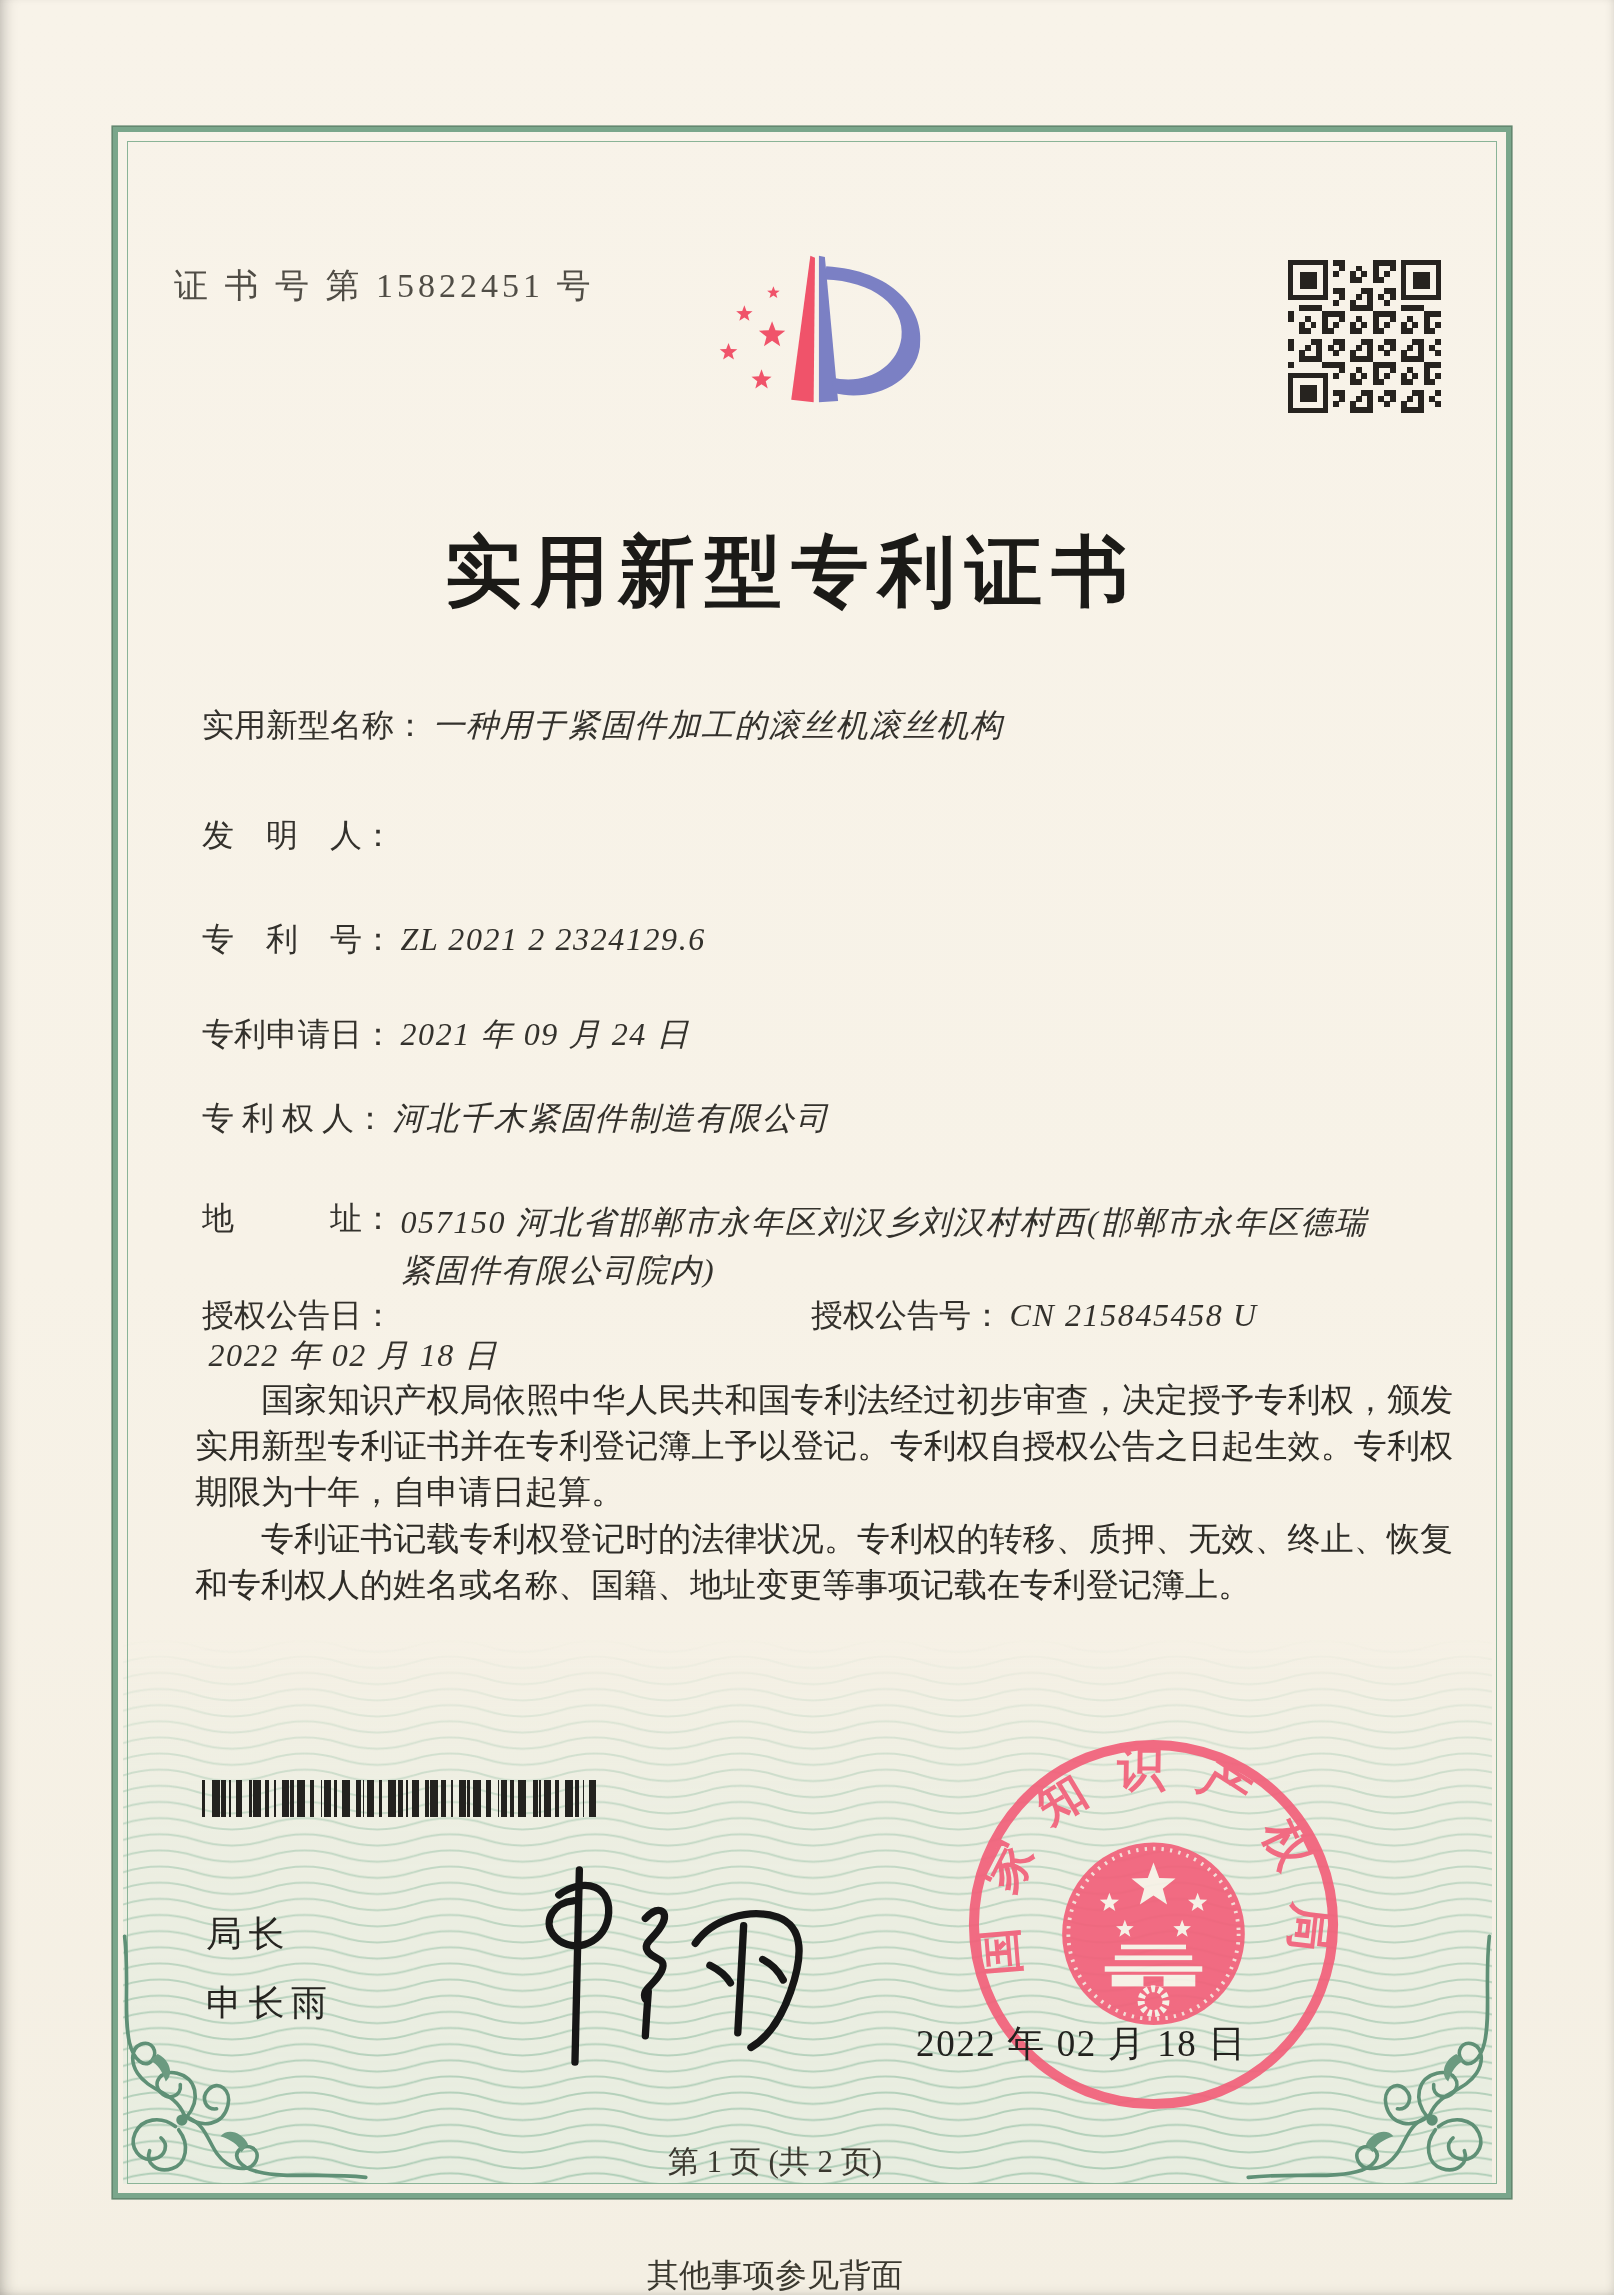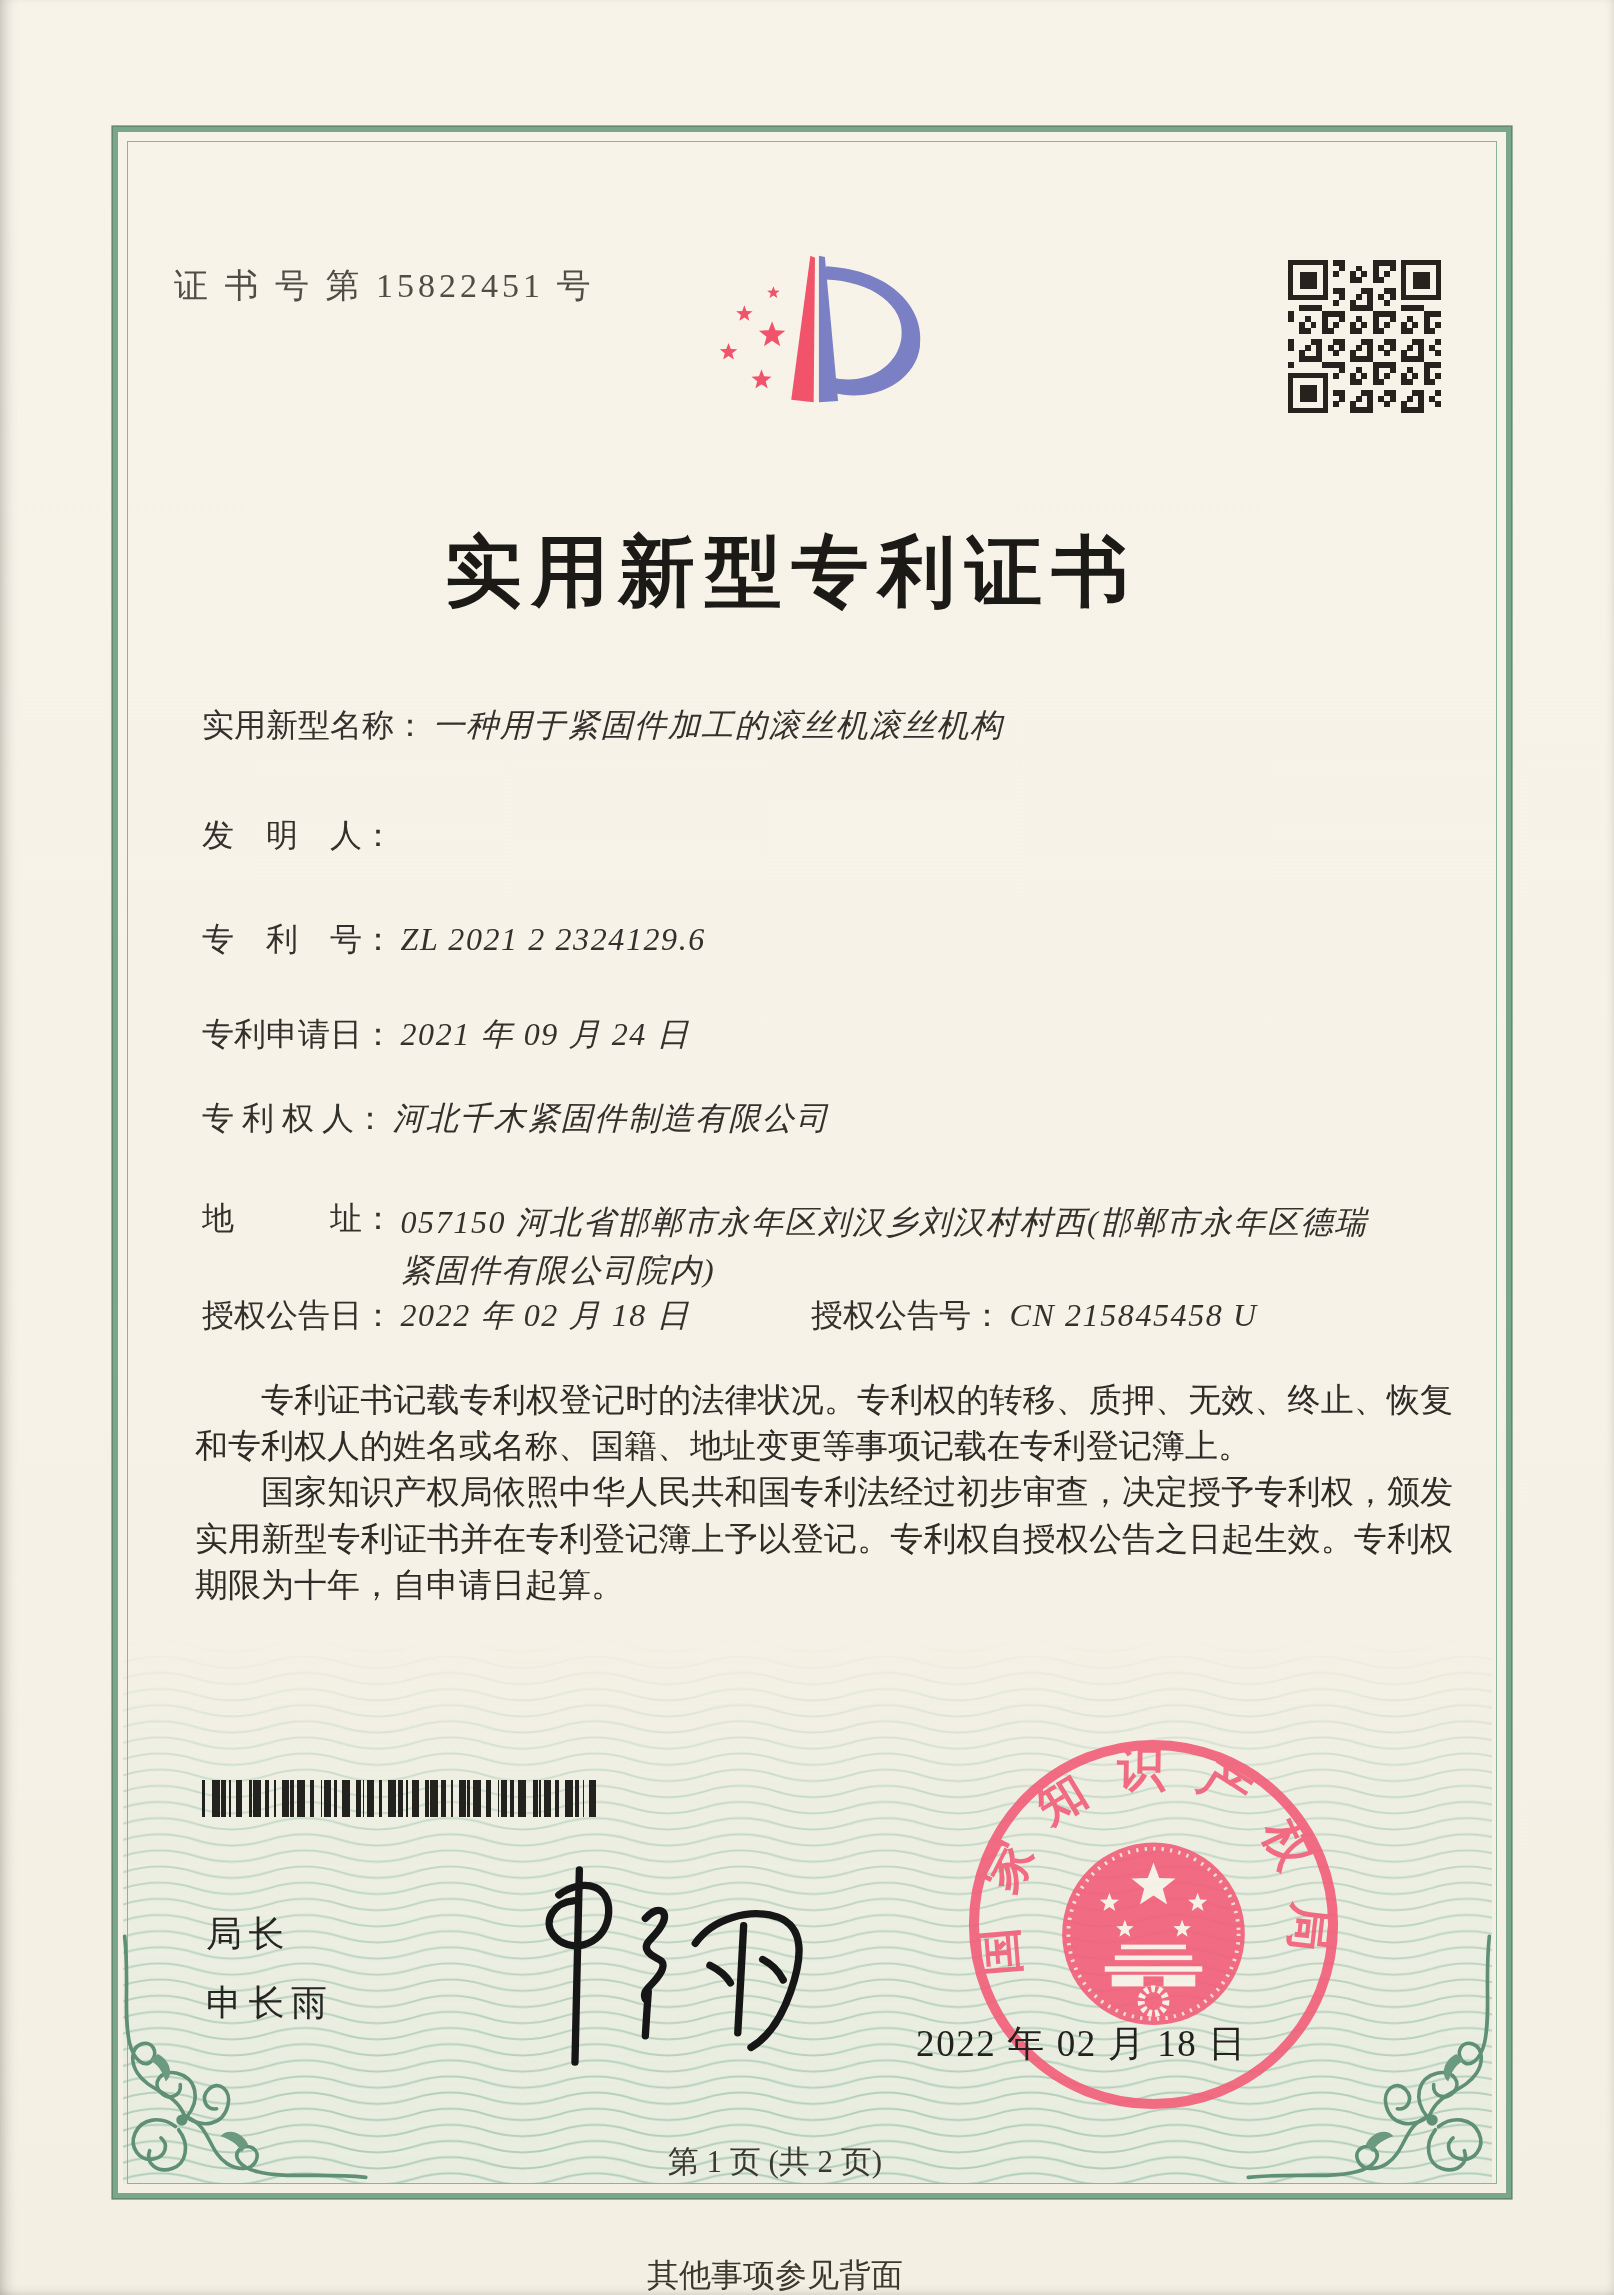--- a/index.html
+++ b/index.html
@@ -348,7 +348,7 @@
     <span class="flabel">地　　　址：</span>
     <span class="fvalue">057150 河北省邯郸市永年区刘汉乡刘汉村村西(邯郸市永年区德瑞紧固件有限公司院内)</span>
   </div>
-  <div class="row" style="top:1295px;position:absolute;">
+  <div class="row" style="top:1295px;position:absolute;flex-direction:column;">
     <span class="flabel">授权公告日：</span>
     <span class="fvalue">2022 年 02 月 18 日</span>
     <span class="grant-group2">

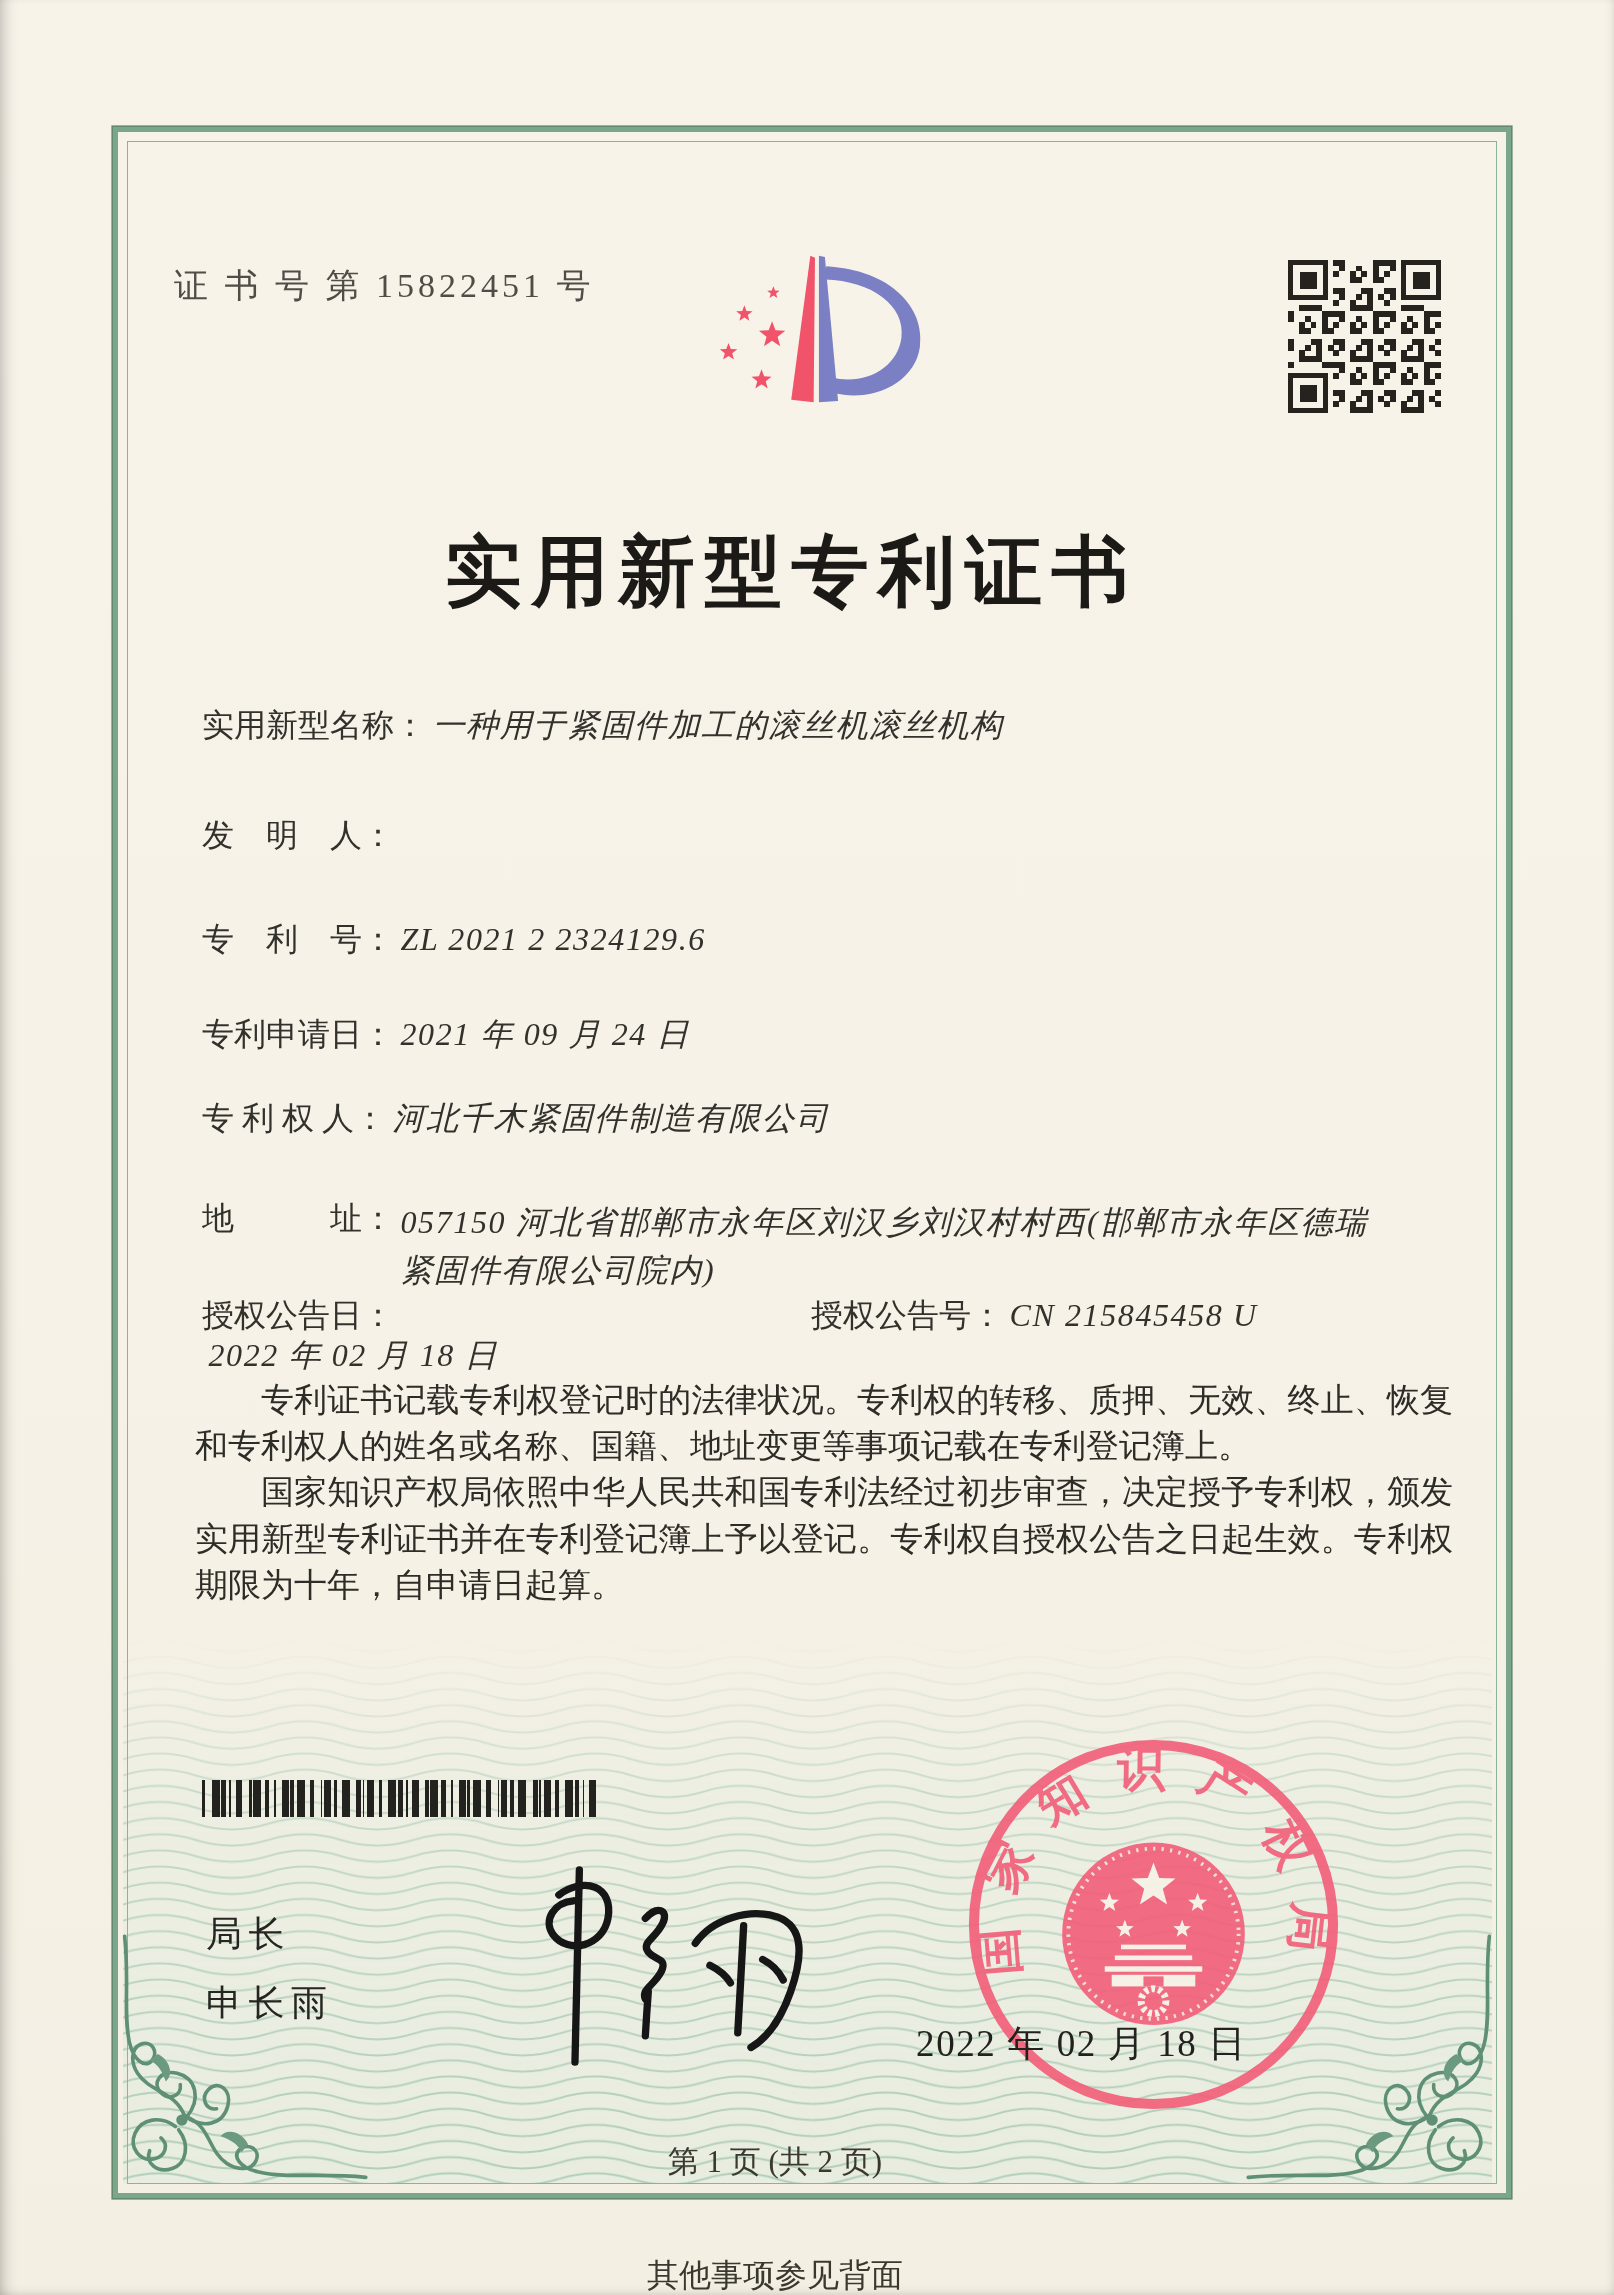--- a/index.html
+++ b/index.html
@@ -358,8 +358,8 @@
   </div>
 
   <div class="abs paras">
+    <p>国家知识产权局依照中华人民共和国专利法经过初步审查，决定授予专利权，颁发实用新型专利证书并在专利登记簿上予以登记。专利权自授权公告之日起生效。专利权期限为十年，自申请日起算。</p>
     <p>专利证书记载专利权登记时的法律状况。专利权的转移、质押、无效、终止、恢复和专利权人的姓名或名称、国籍、地址变更等事项记载在专利登记簿上。</p>
-    <p>国家知识产权局依照中华人民共和国专利法经过初步审查，决定授予专利权，颁发实用新型专利证书并在专利登记簿上予以登记。专利权自授权公告之日起生效。专利权期限为十年，自申请日起算。</p>
   </div>
 
   <div class="abs barcode">

